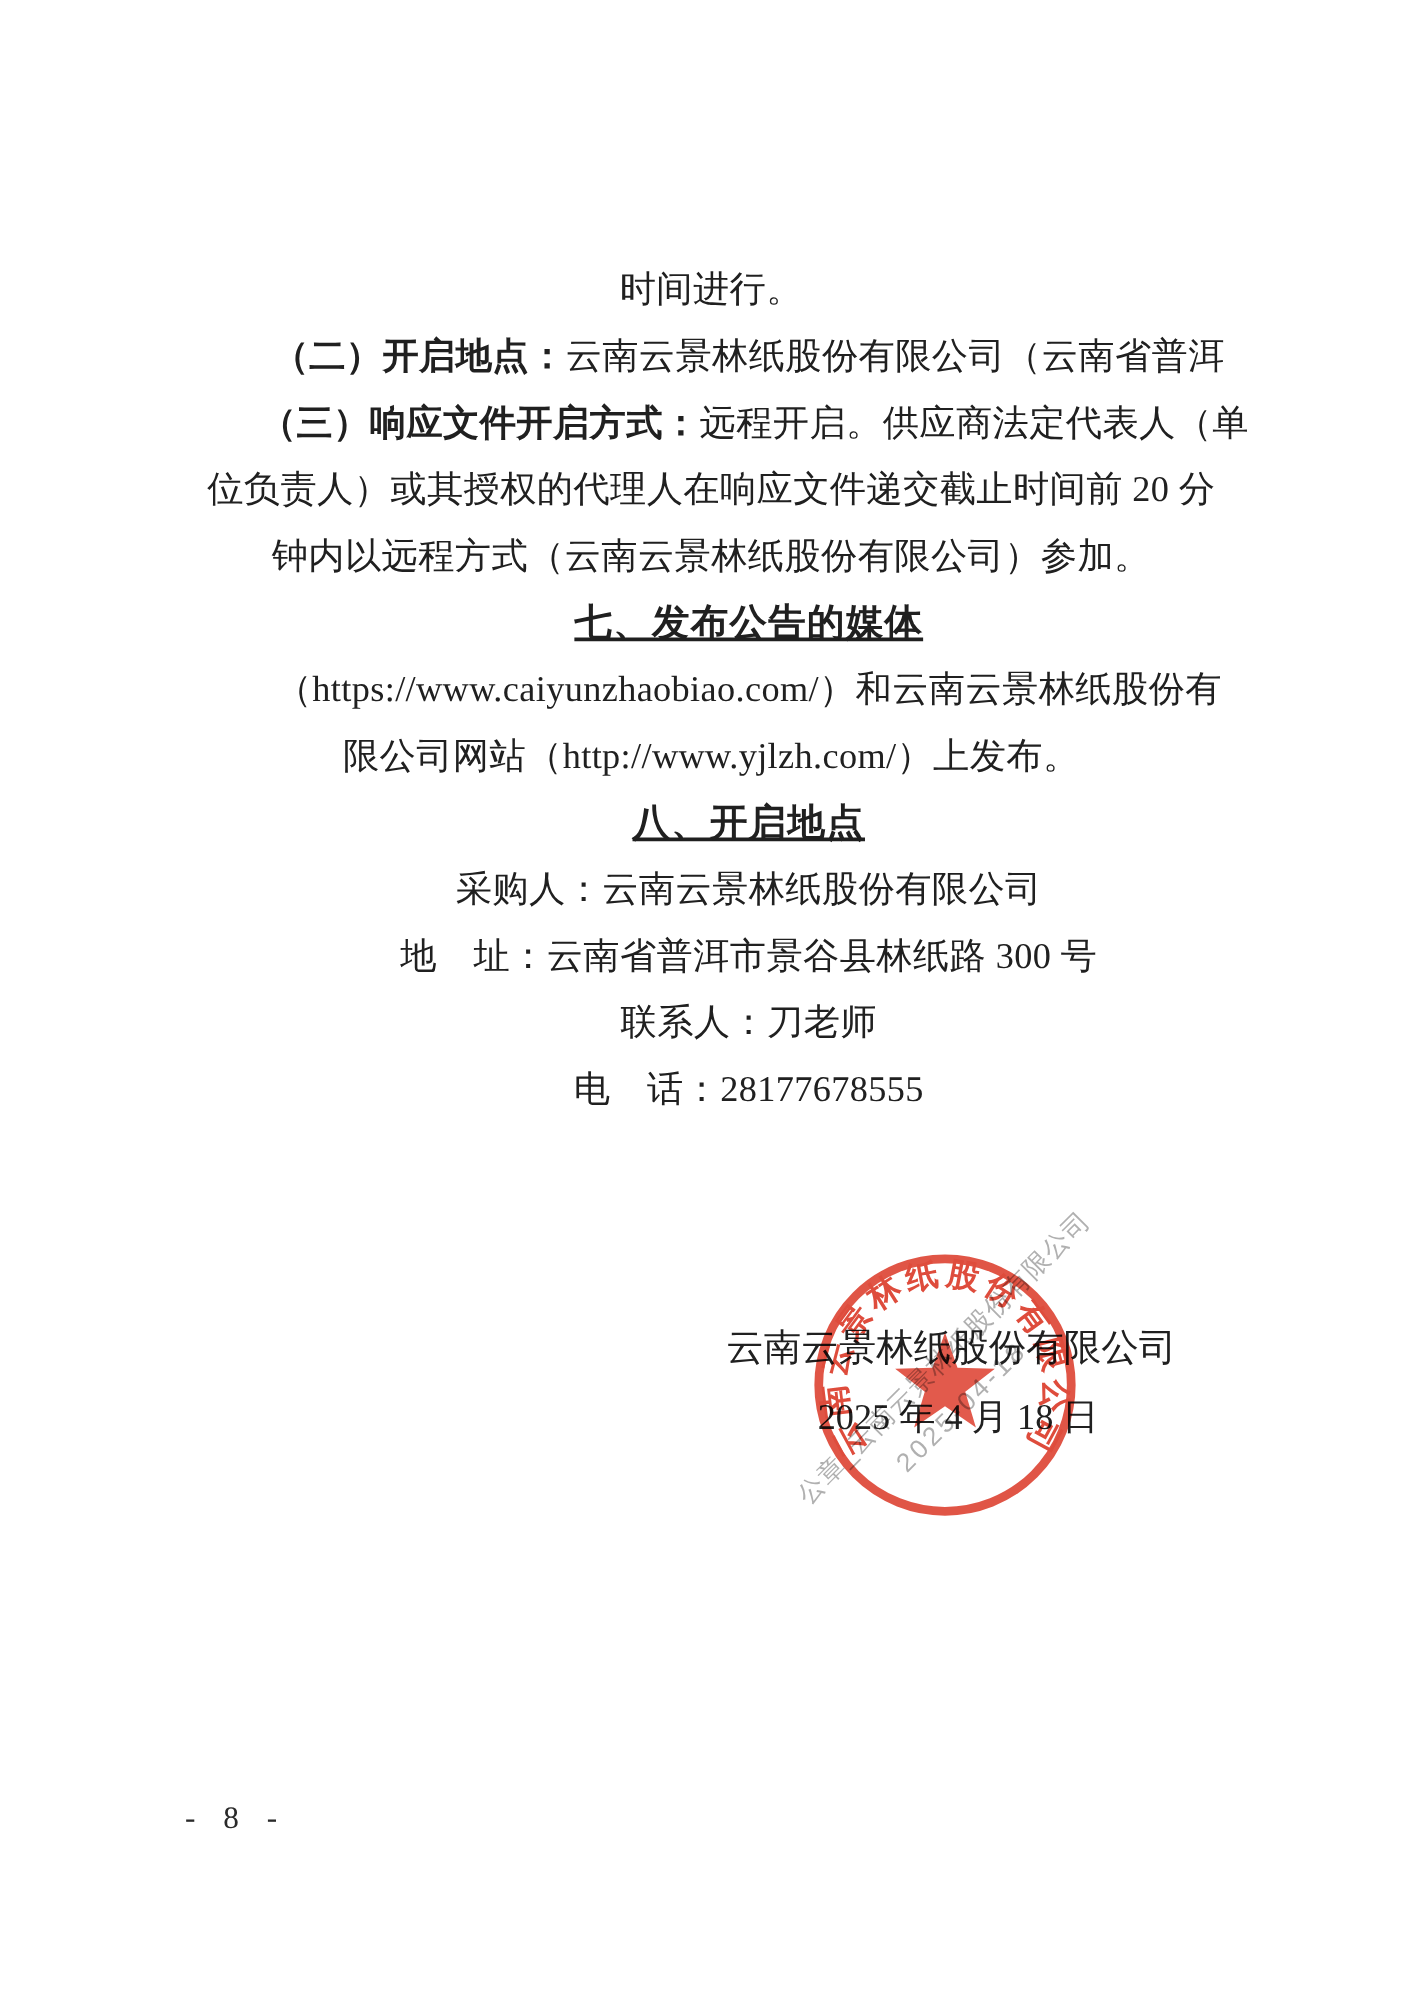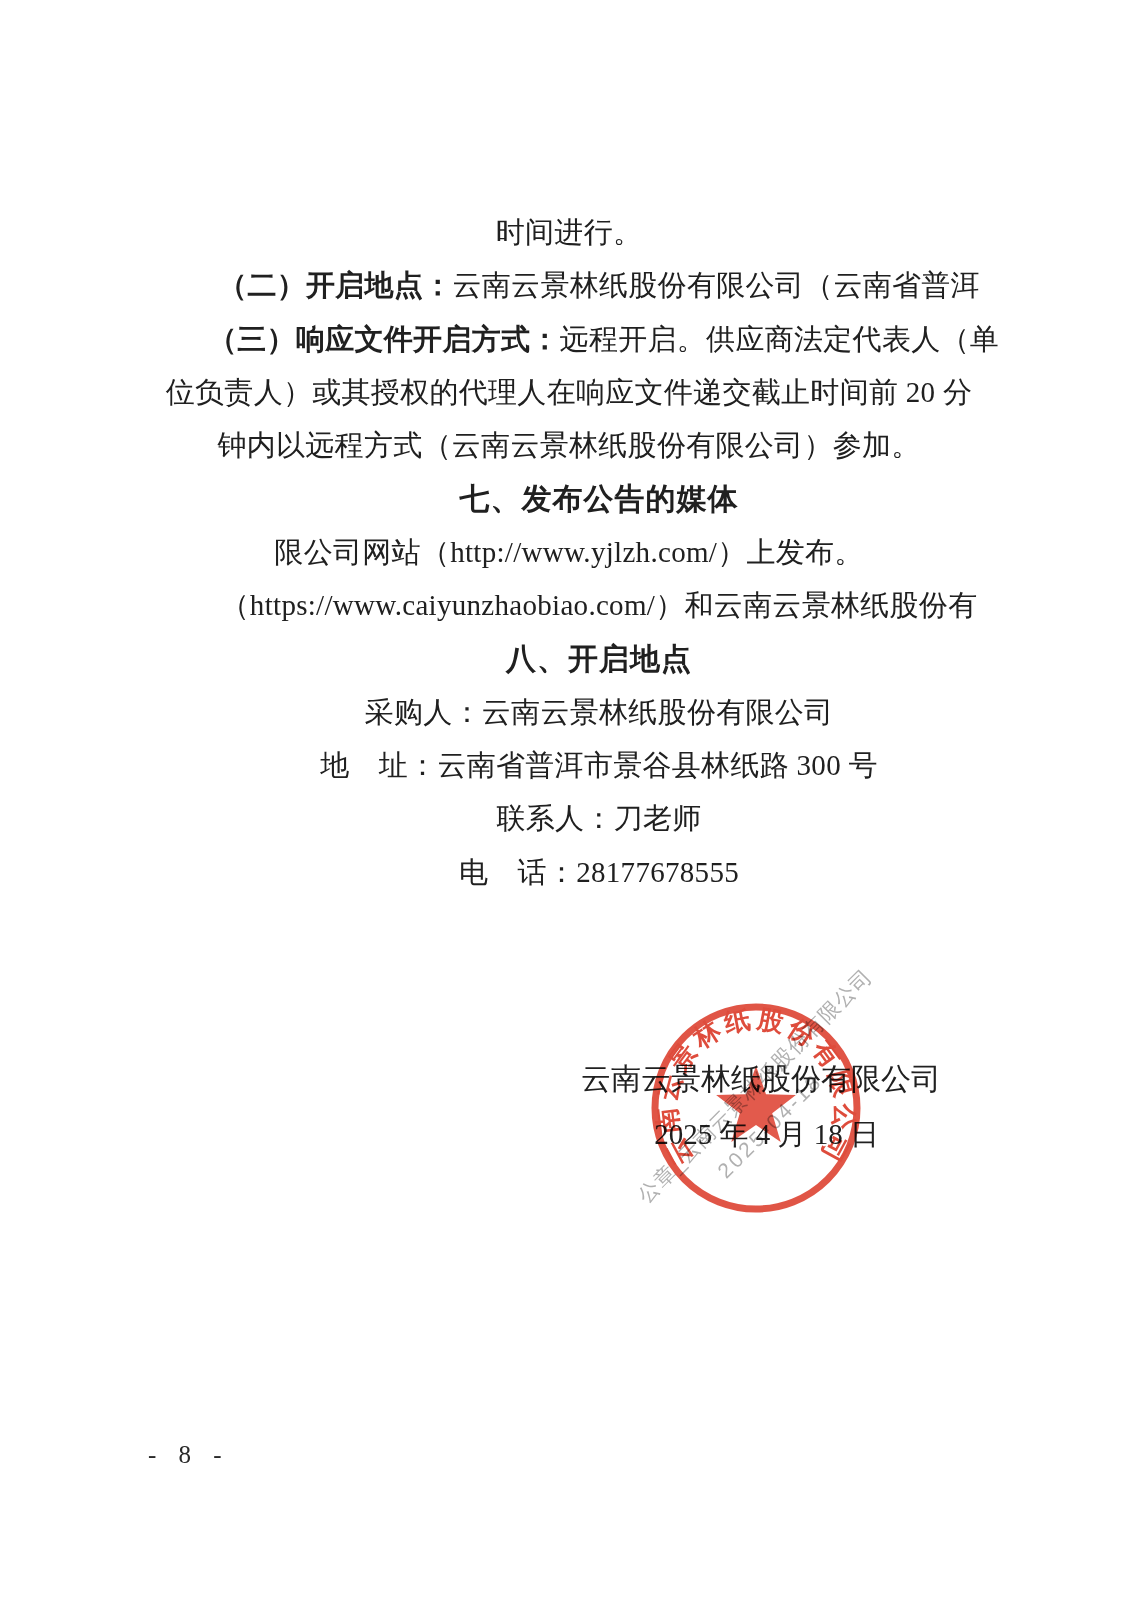--- a/index.html
+++ b/index.html
@@ -27,6 +27,7 @@
     font-family: "Liberation Sans", sans-serif;
     font-size: 30px;
     letter-spacing: 1px;
+    text-decoration: underline;
   }
   .sig-company {
     position: absolute; left: 580px; top: 1059px; width: 362px;

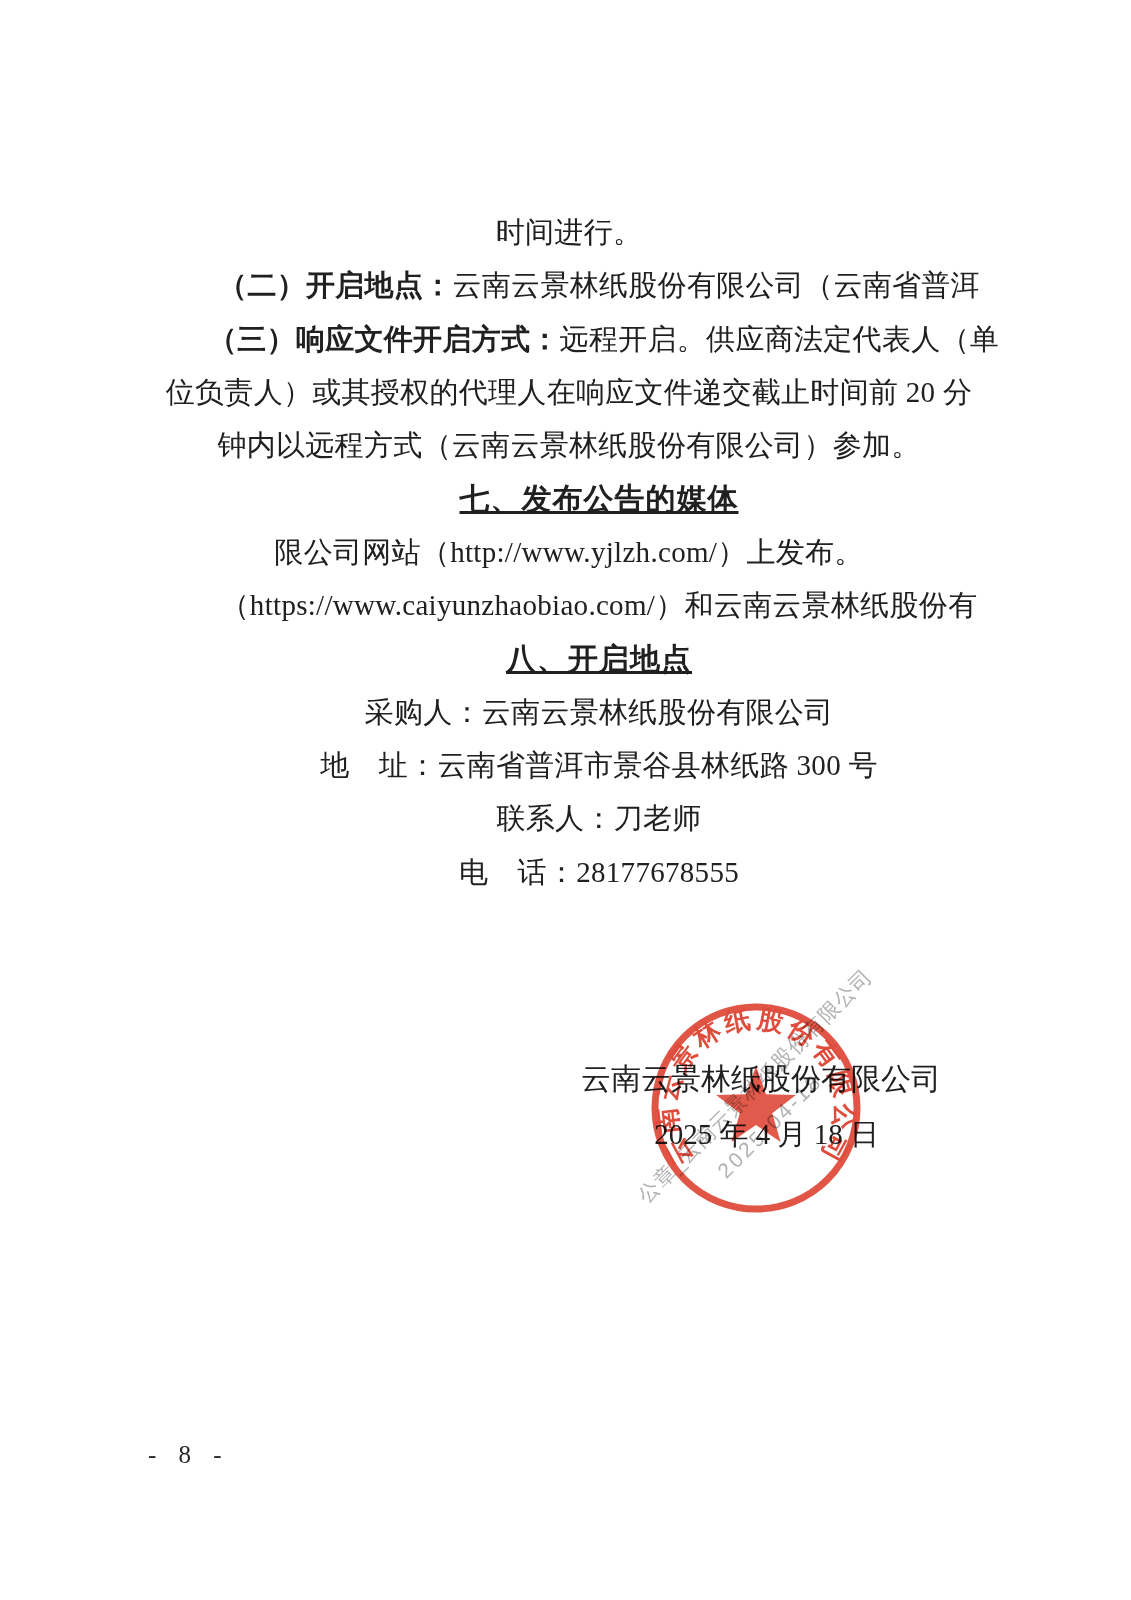--- a/index.html
+++ b/index.html
@@ -80,8 +80,8 @@
   <div class="line"><span class="line-bold"></span><span>位负责人）或其授权的代理人在响应文件递交截止时间前 20 分</span></div>
   <div class="line"><span class="line-bold"></span><span>钟内以远程方式（云南云景林纸股份有限公司）参加。</span></div>
   <div class="line indent heading"><span class="line-bold">七、发布公告的媒体</span><span></span></div>
+  <div class="line indent"><span class="line-bold"></span><span>（https://www.caiyunzhaobiao.com/）和云南云景林纸股份有</span></div>
   <div class="line"><span class="line-bold"></span><span>限公司网站（http://www.yjlzh.com/）上发布。</span></div>
-  <div class="line indent"><span class="line-bold"></span><span>（https://www.caiyunzhaobiao.com/）和云南云景林纸股份有</span></div>
   <div class="line indent heading"><span class="line-bold">八、开启地点</span><span></span></div>
   <div class="line indent"><span class="line-bold"></span><span>采购人：云南云景林纸股份有限公司</span></div>
   <div class="line indent"><span class="line-bold"></span><span>地　址：云南省普洱市景谷县林纸路 300 号</span></div>

